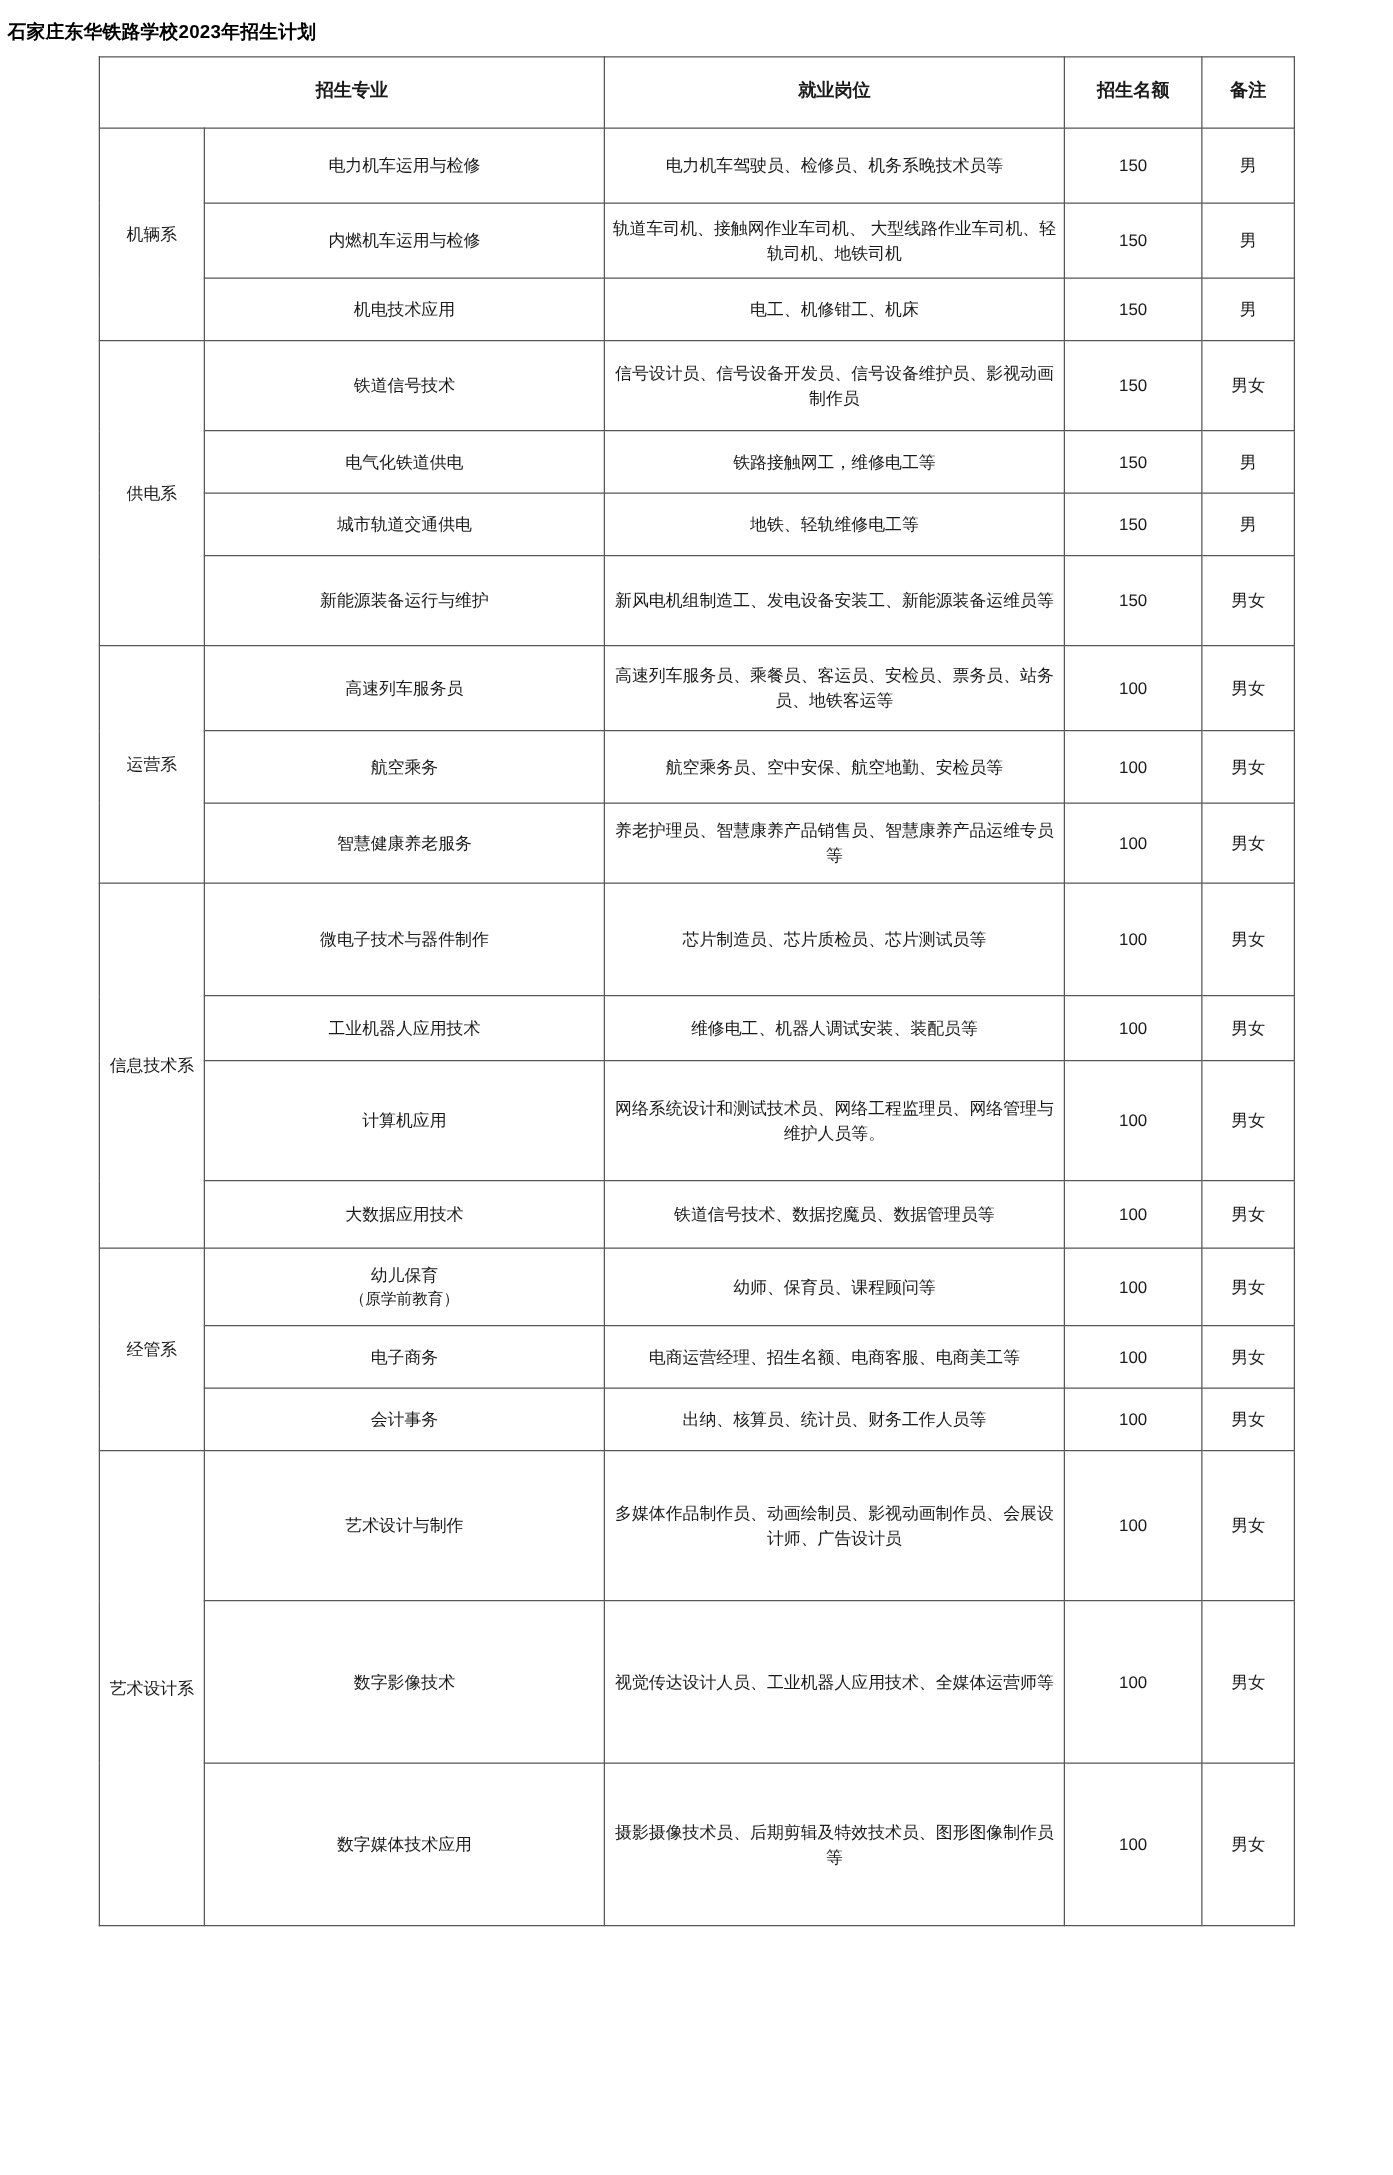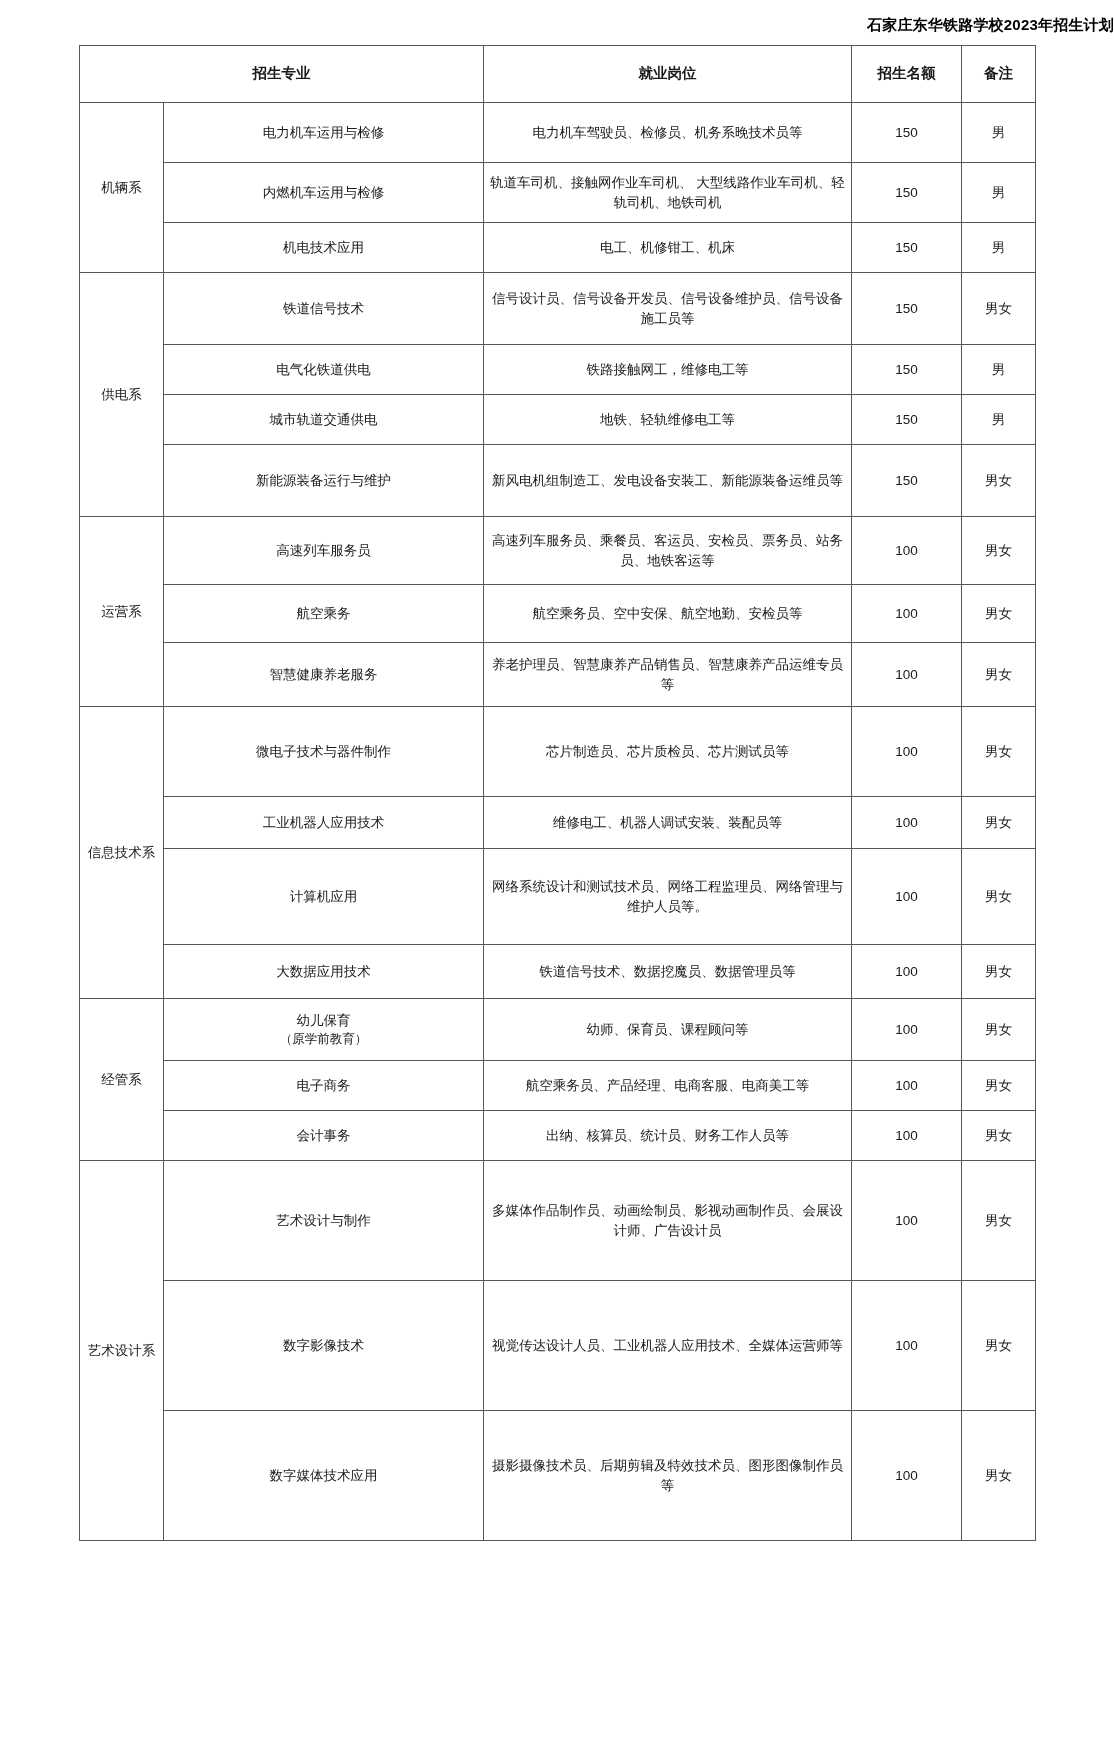--- a/index.html
+++ b/index.html
@@ -20,7 +20,7 @@
     padding: 12px 0 0 0;
   }
   .doc-title {
-    text-align: right;
+    text-align: left;
     font-size: 15px;
     font-weight: 700;
     color: #000;

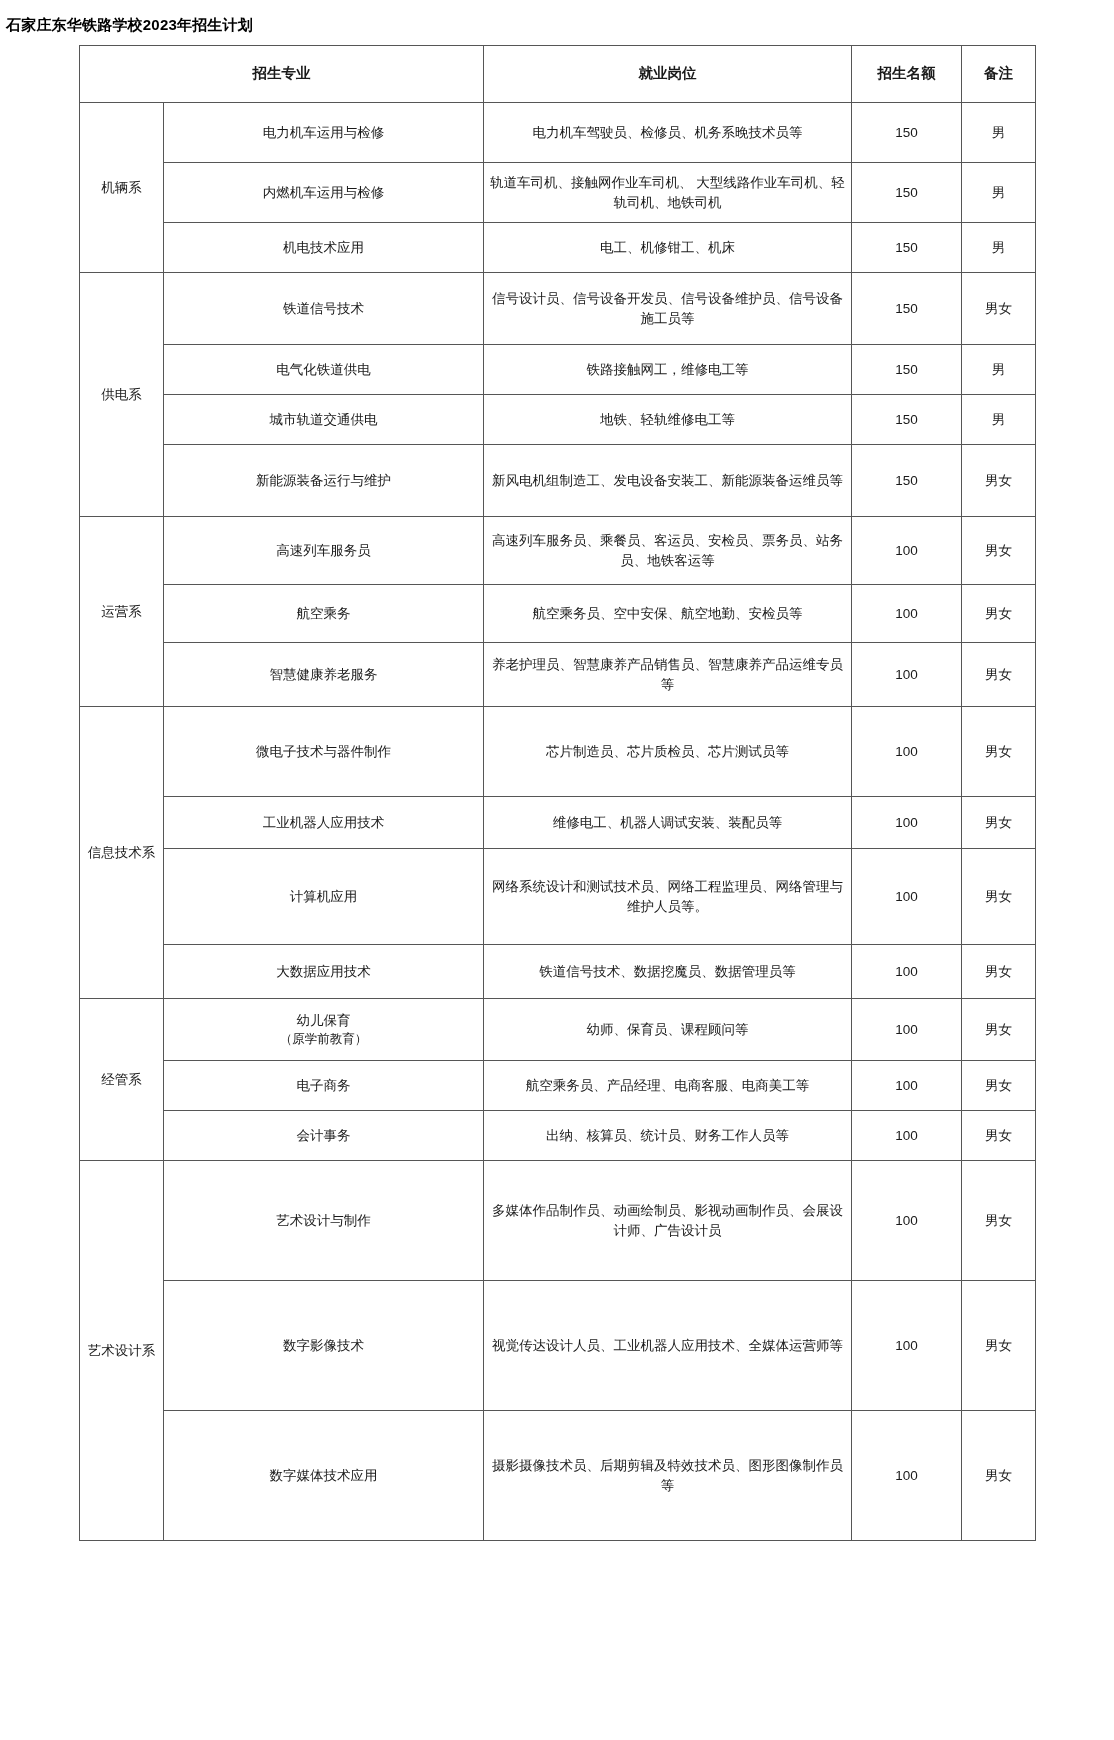--- a/index.html
+++ b/index.html
@@ -130,7 +130,7 @@
           <tr style="height: 72px;">
             <td class="dept" rowspan="4">供电系</td>
             <td class="major">铁道信号技术</td>
-            <td class="job">信号设计员、信号设备开发员、信号设备维护员、信号设备施工员等</td>
+            <td class="job">信号设计员、信号设备开发员、信号设备维护员、影视动画制作员</td>
             <td class="quota">150</td>
             <td class="remark">男女</td>
           </tr>

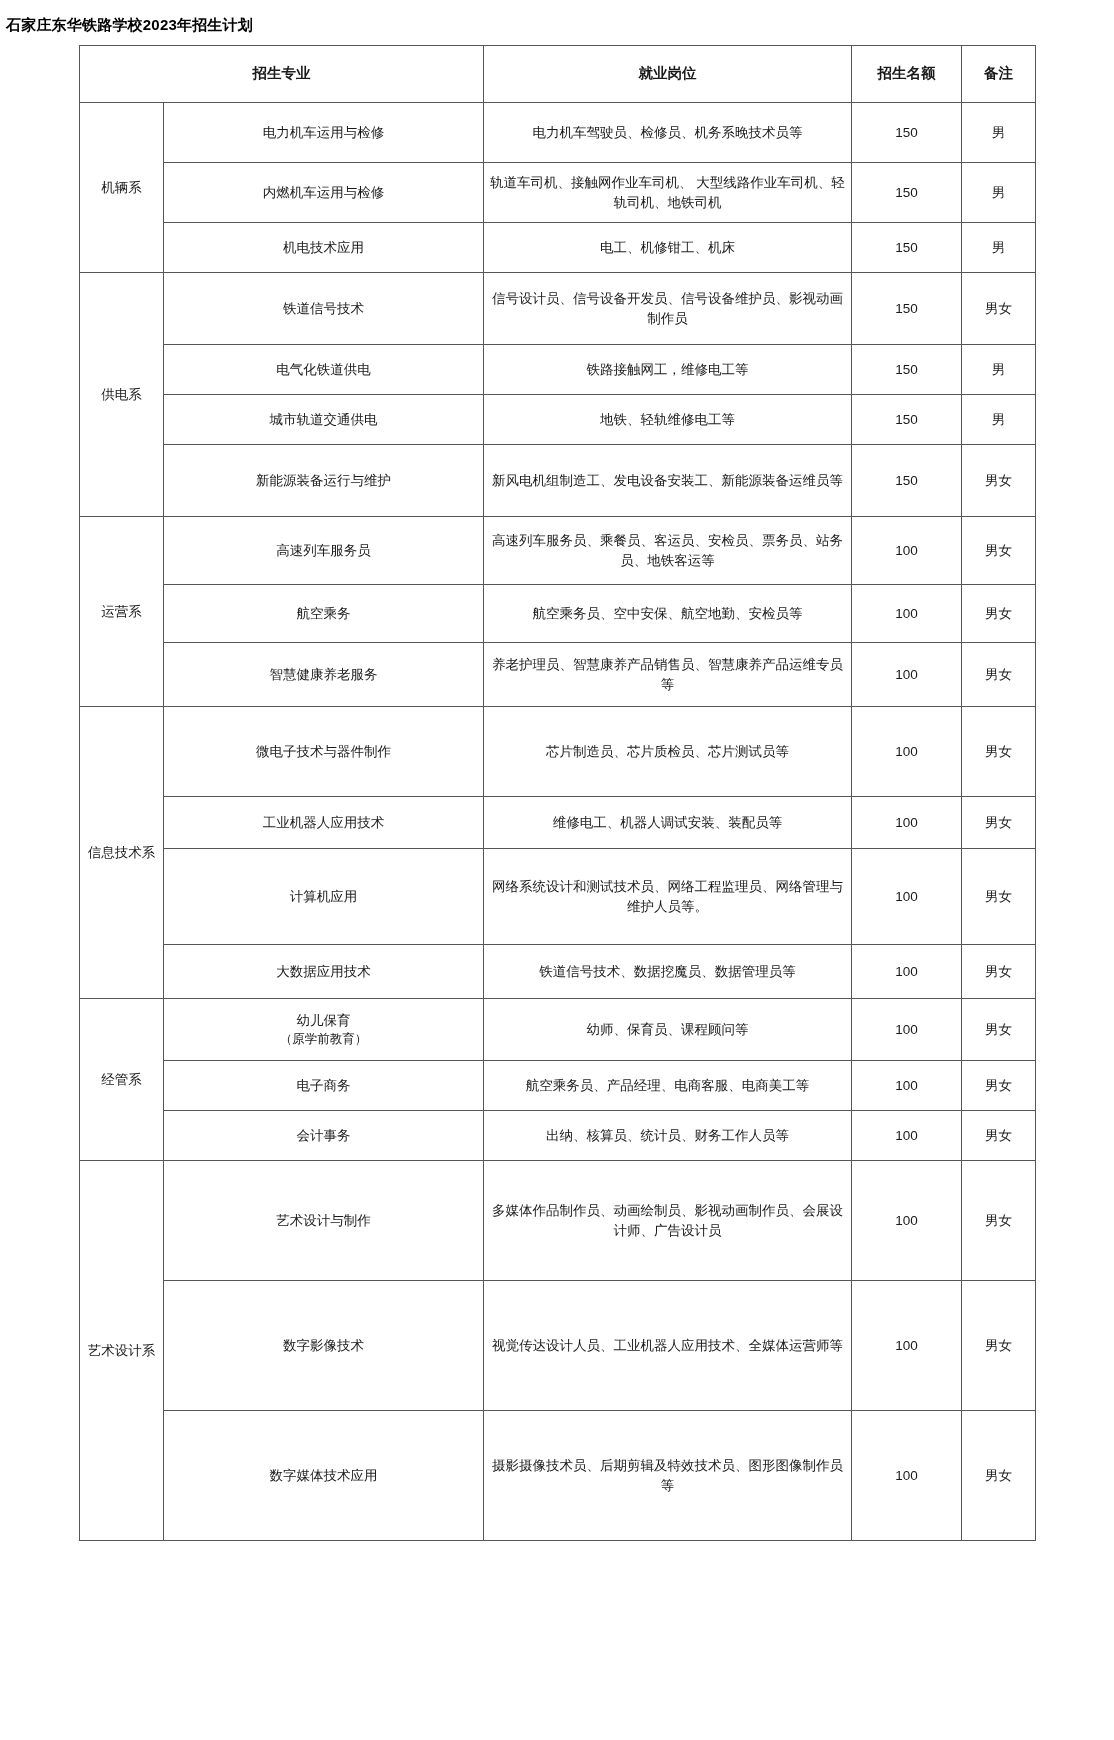--- a/index.html
+++ b/index.html
@@ -205,7 +205,7 @@
           </tr>
           <tr style="height: 50px;">
             <td class="major">电子商务</td>
-            <td class="job">航空乘务员、产品经理、电商客服、电商美工等</td>
+            <td class="job">电商运营经理、招生名额、电商客服、电商美工等</td>
             <td class="quota">100</td>
             <td class="remark">男女</td>
           </tr>

